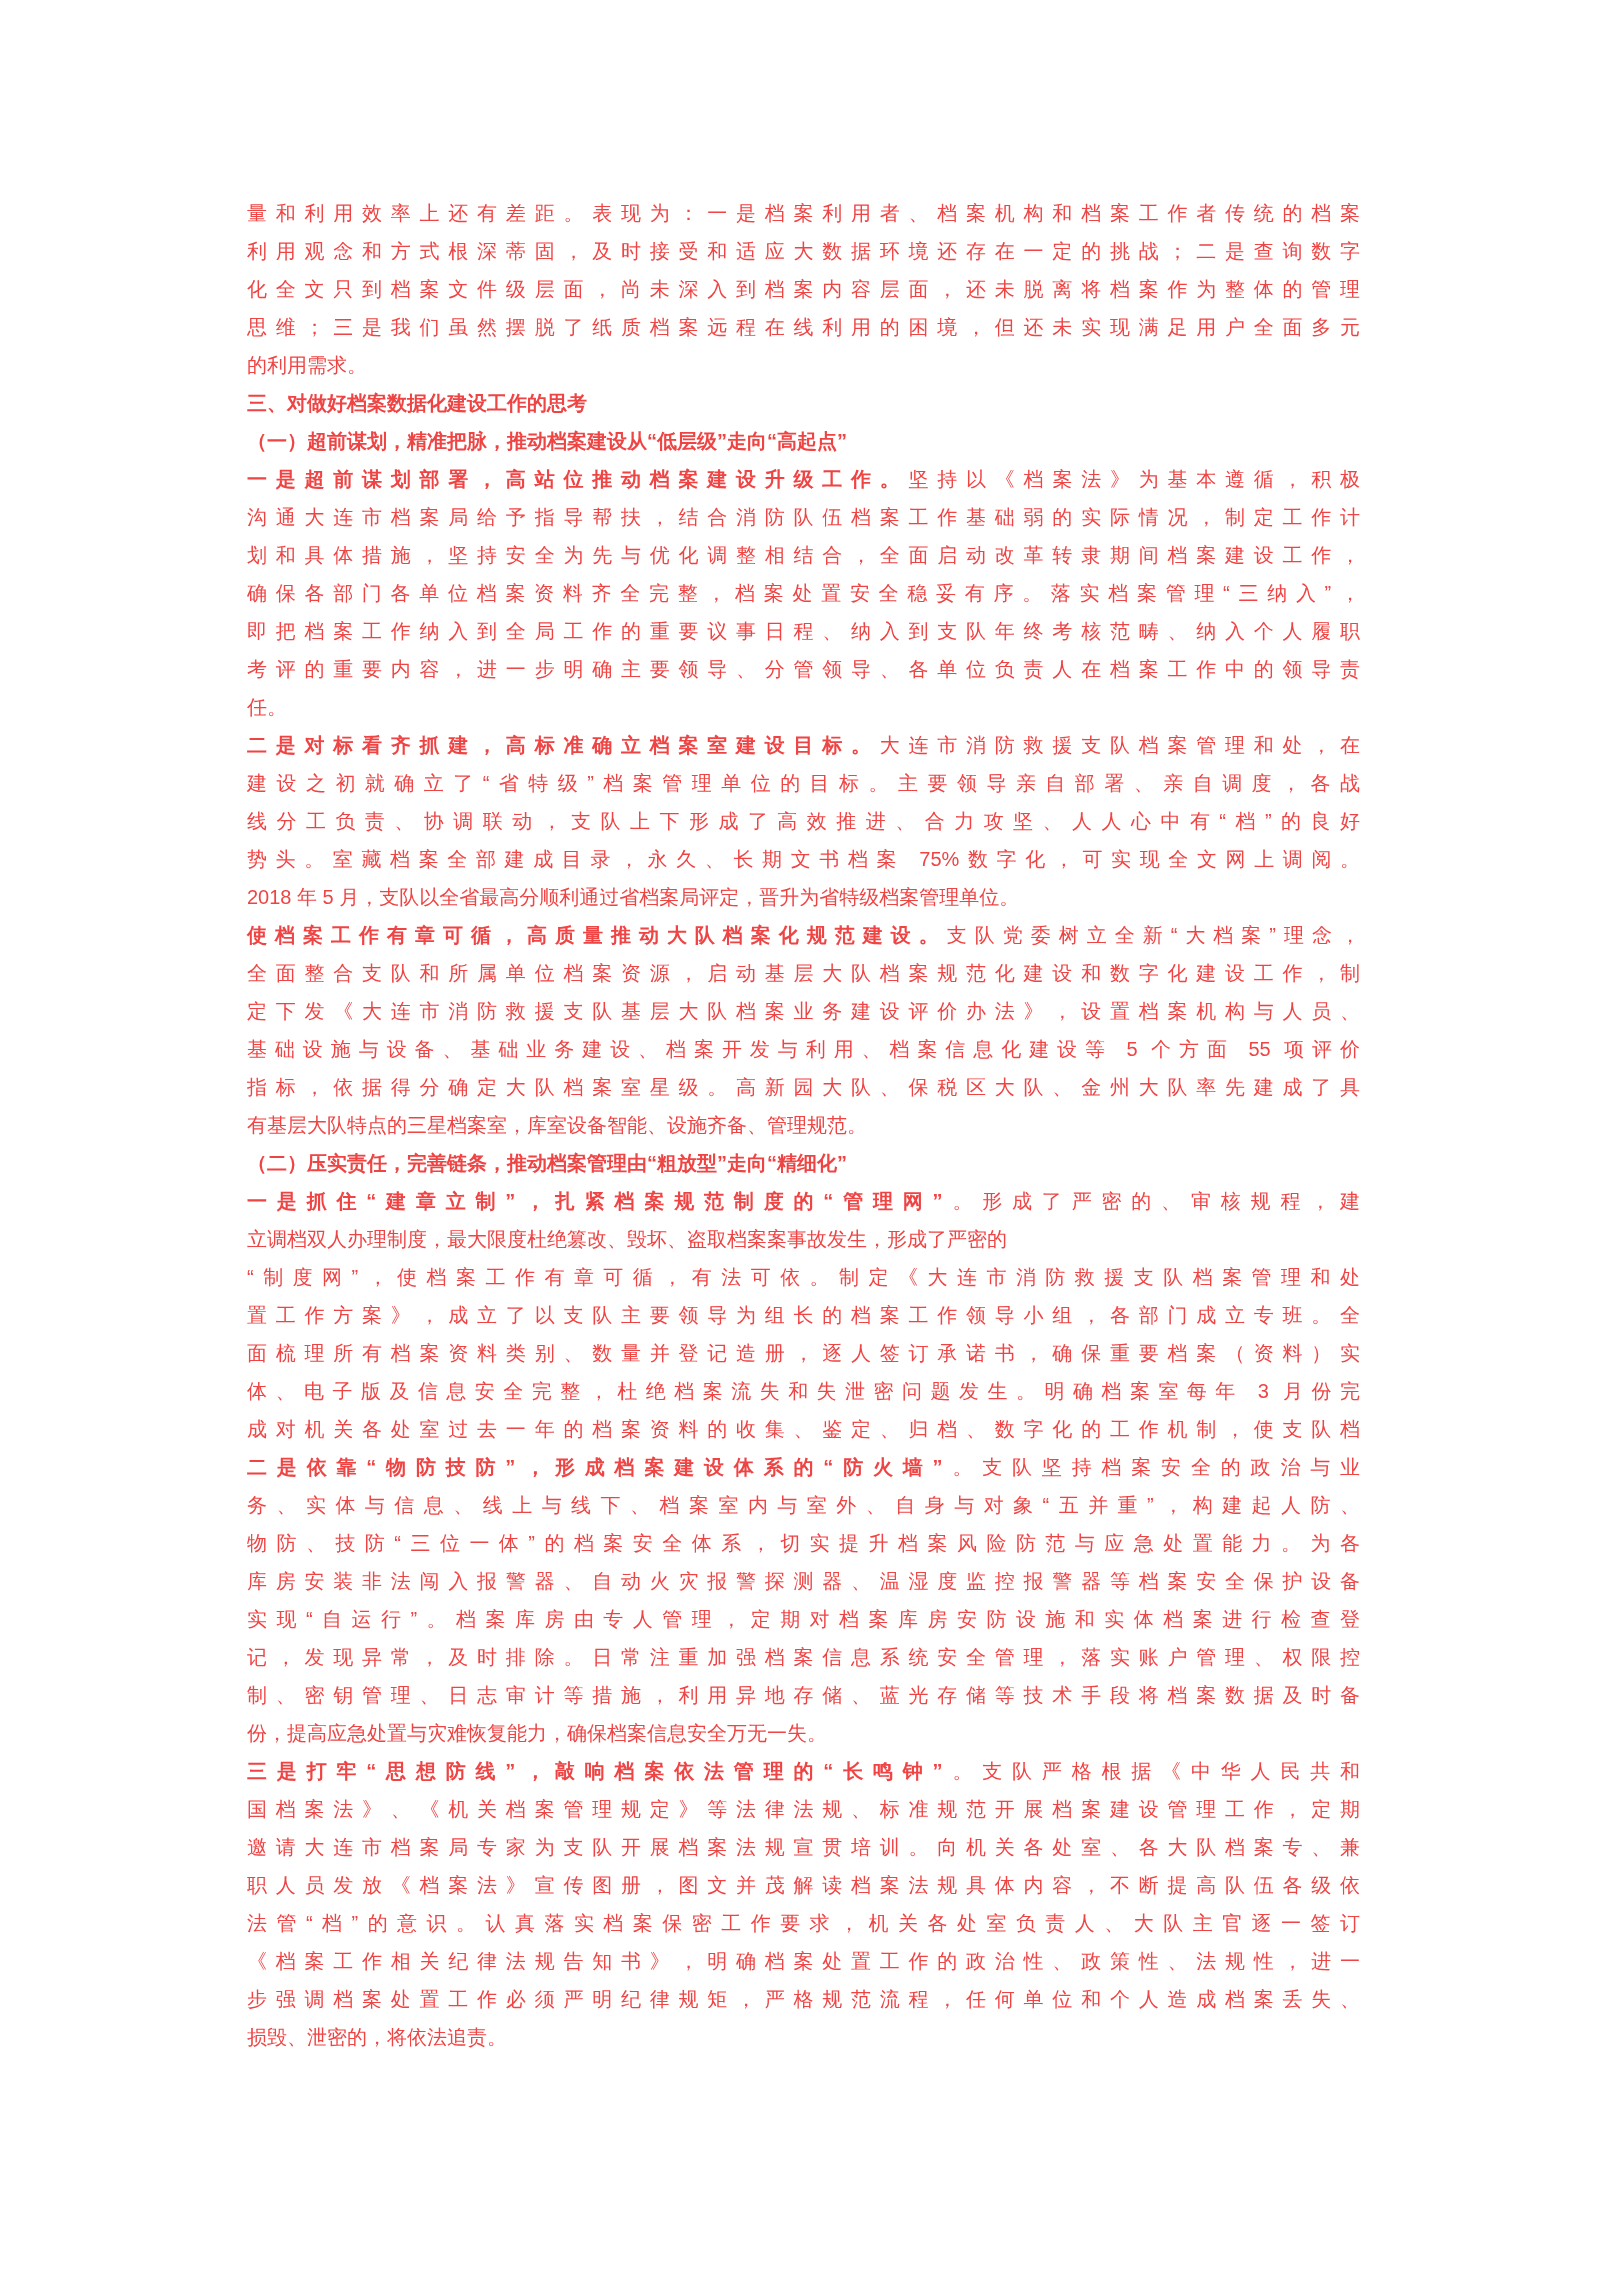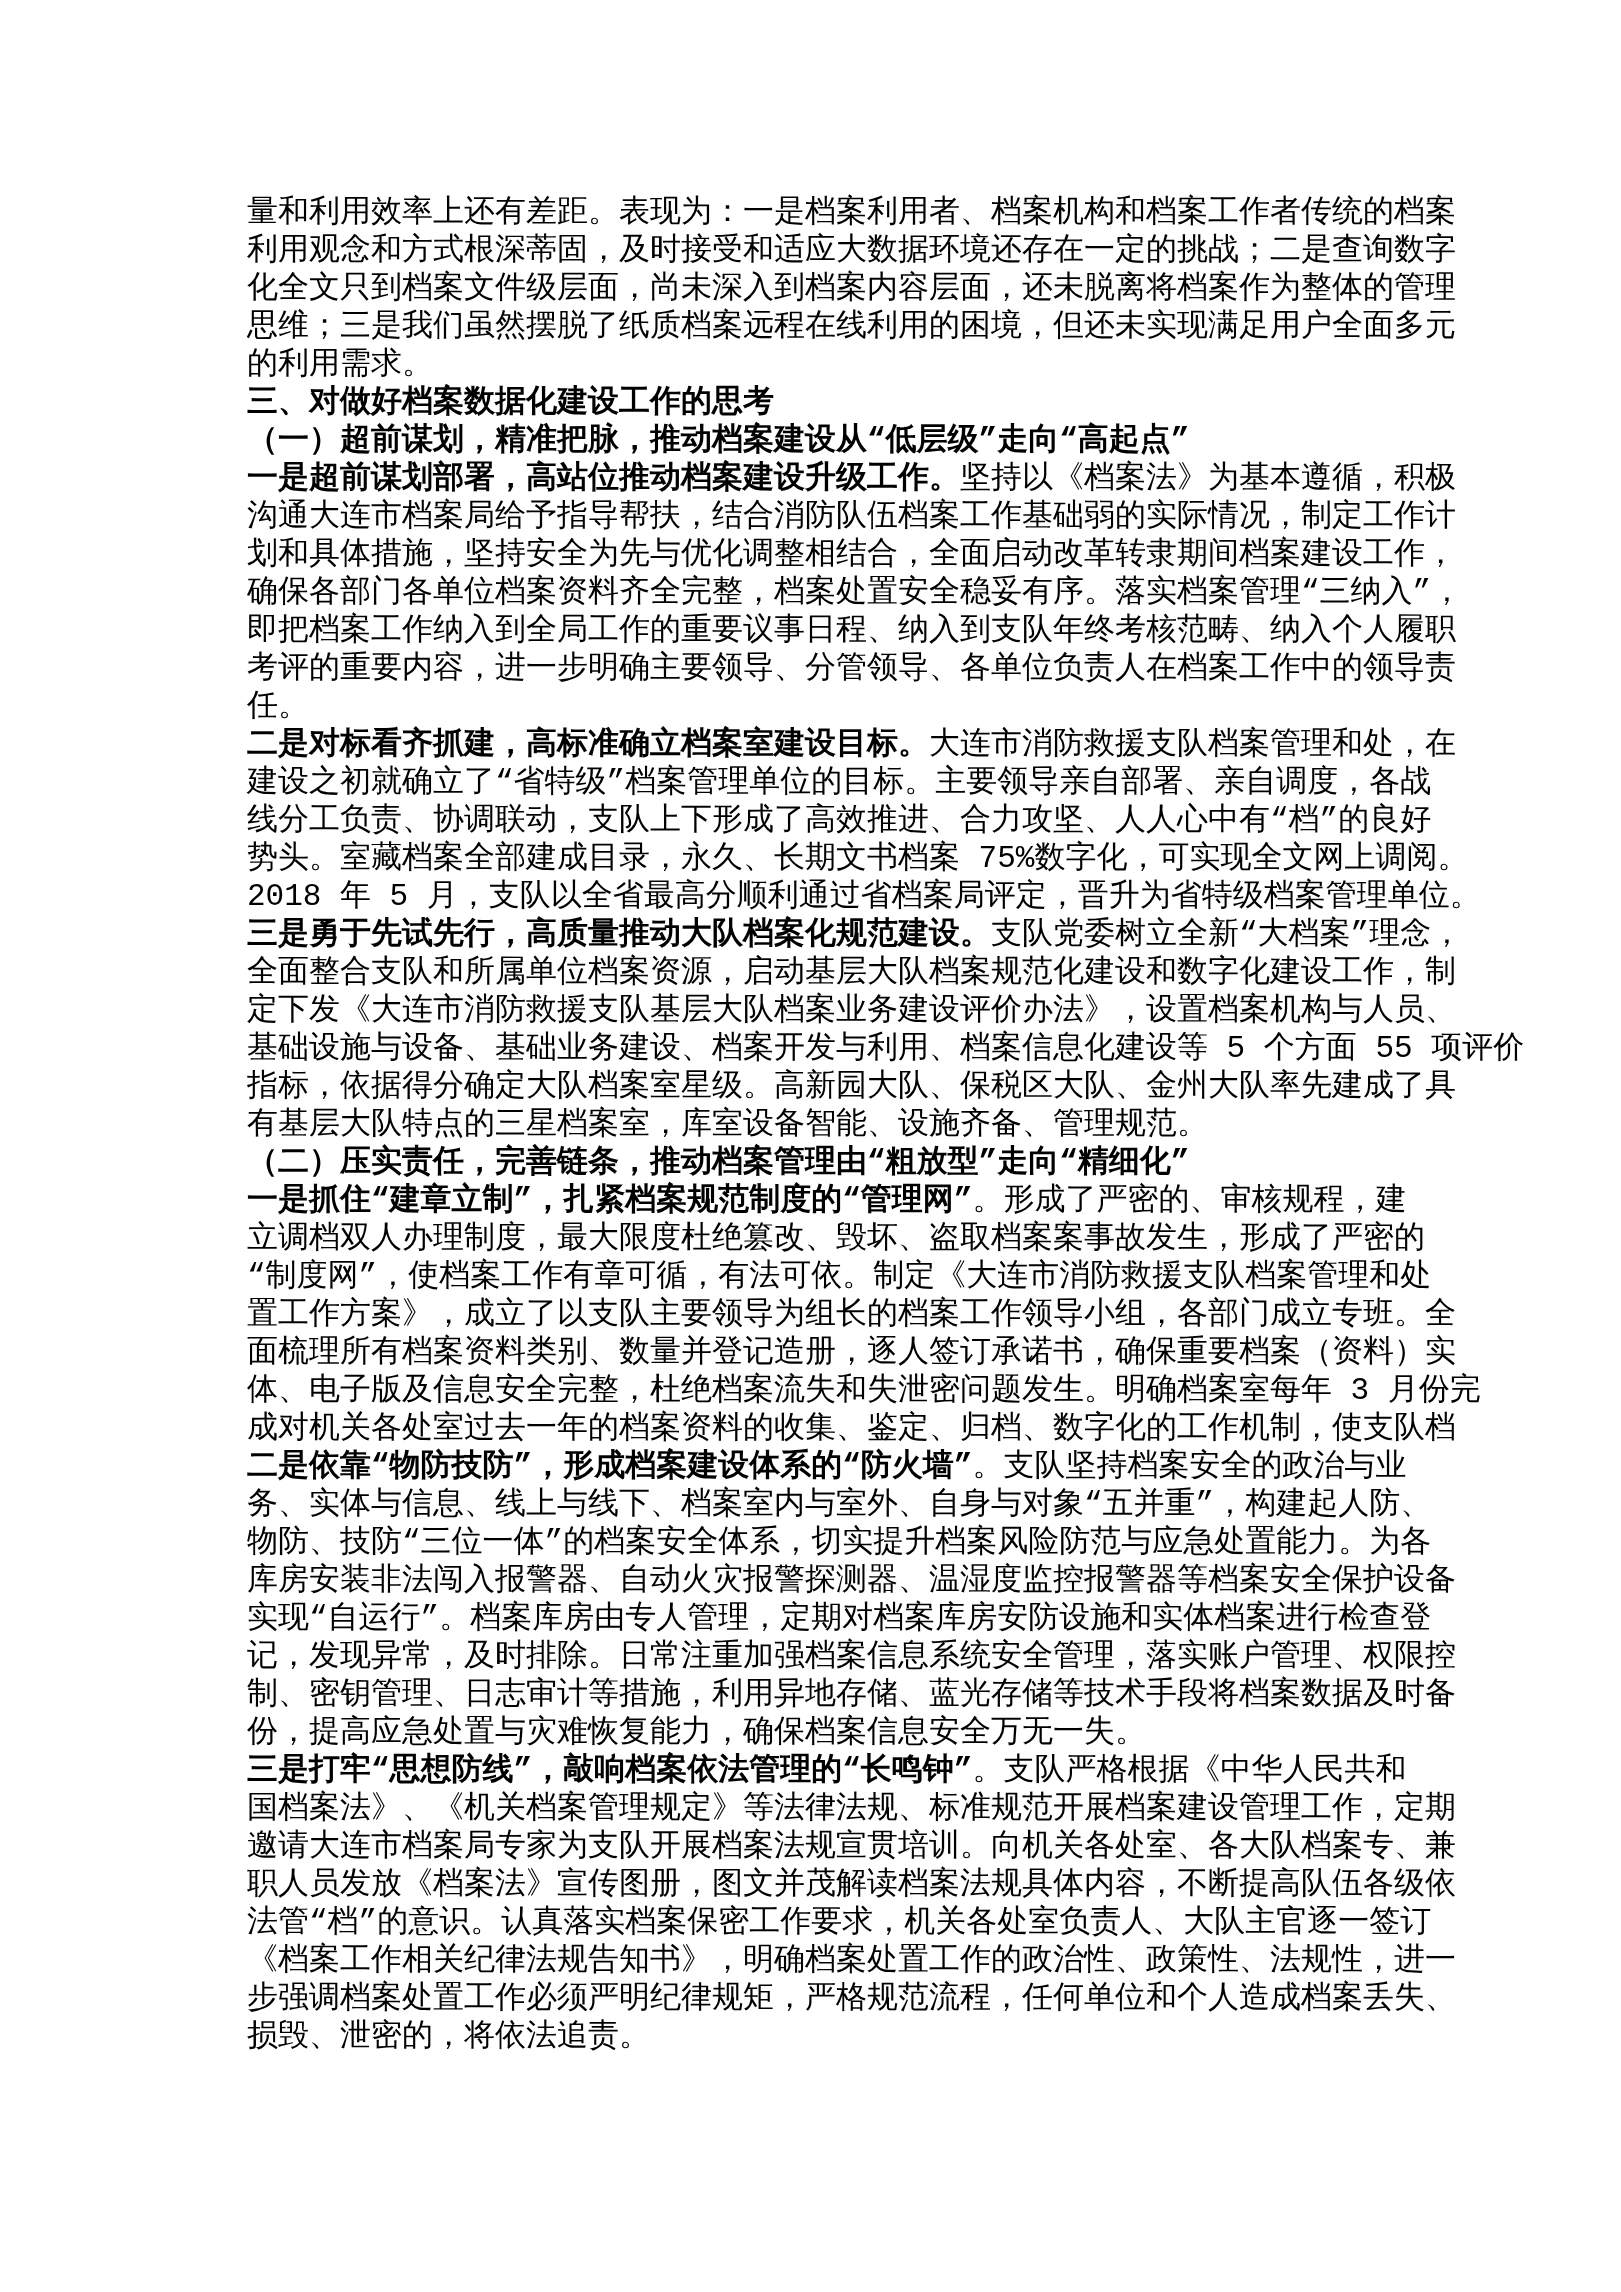--- a/index.html
+++ b/index.html
@@ -6,8 +6,8 @@
   body { width: 1621px; height: 2293px; position: relative; overflow: hidden; }
   .page {
     position: absolute; left: 247px; top: 194px; width: 1113px;
-    font-family: Liberation Mono, monospace;
-    font-size: 31px; line-height: 38px; color: #000000;
+    font-family: Liberation Sans, sans-serif;
+    font-size: 20px; line-height: 38px; color: #ef4444;
   }
   .line { height: 38px; white-space: nowrap; overflow: visible; }
   .line.full { text-align: justify; text-align-last: justify; }

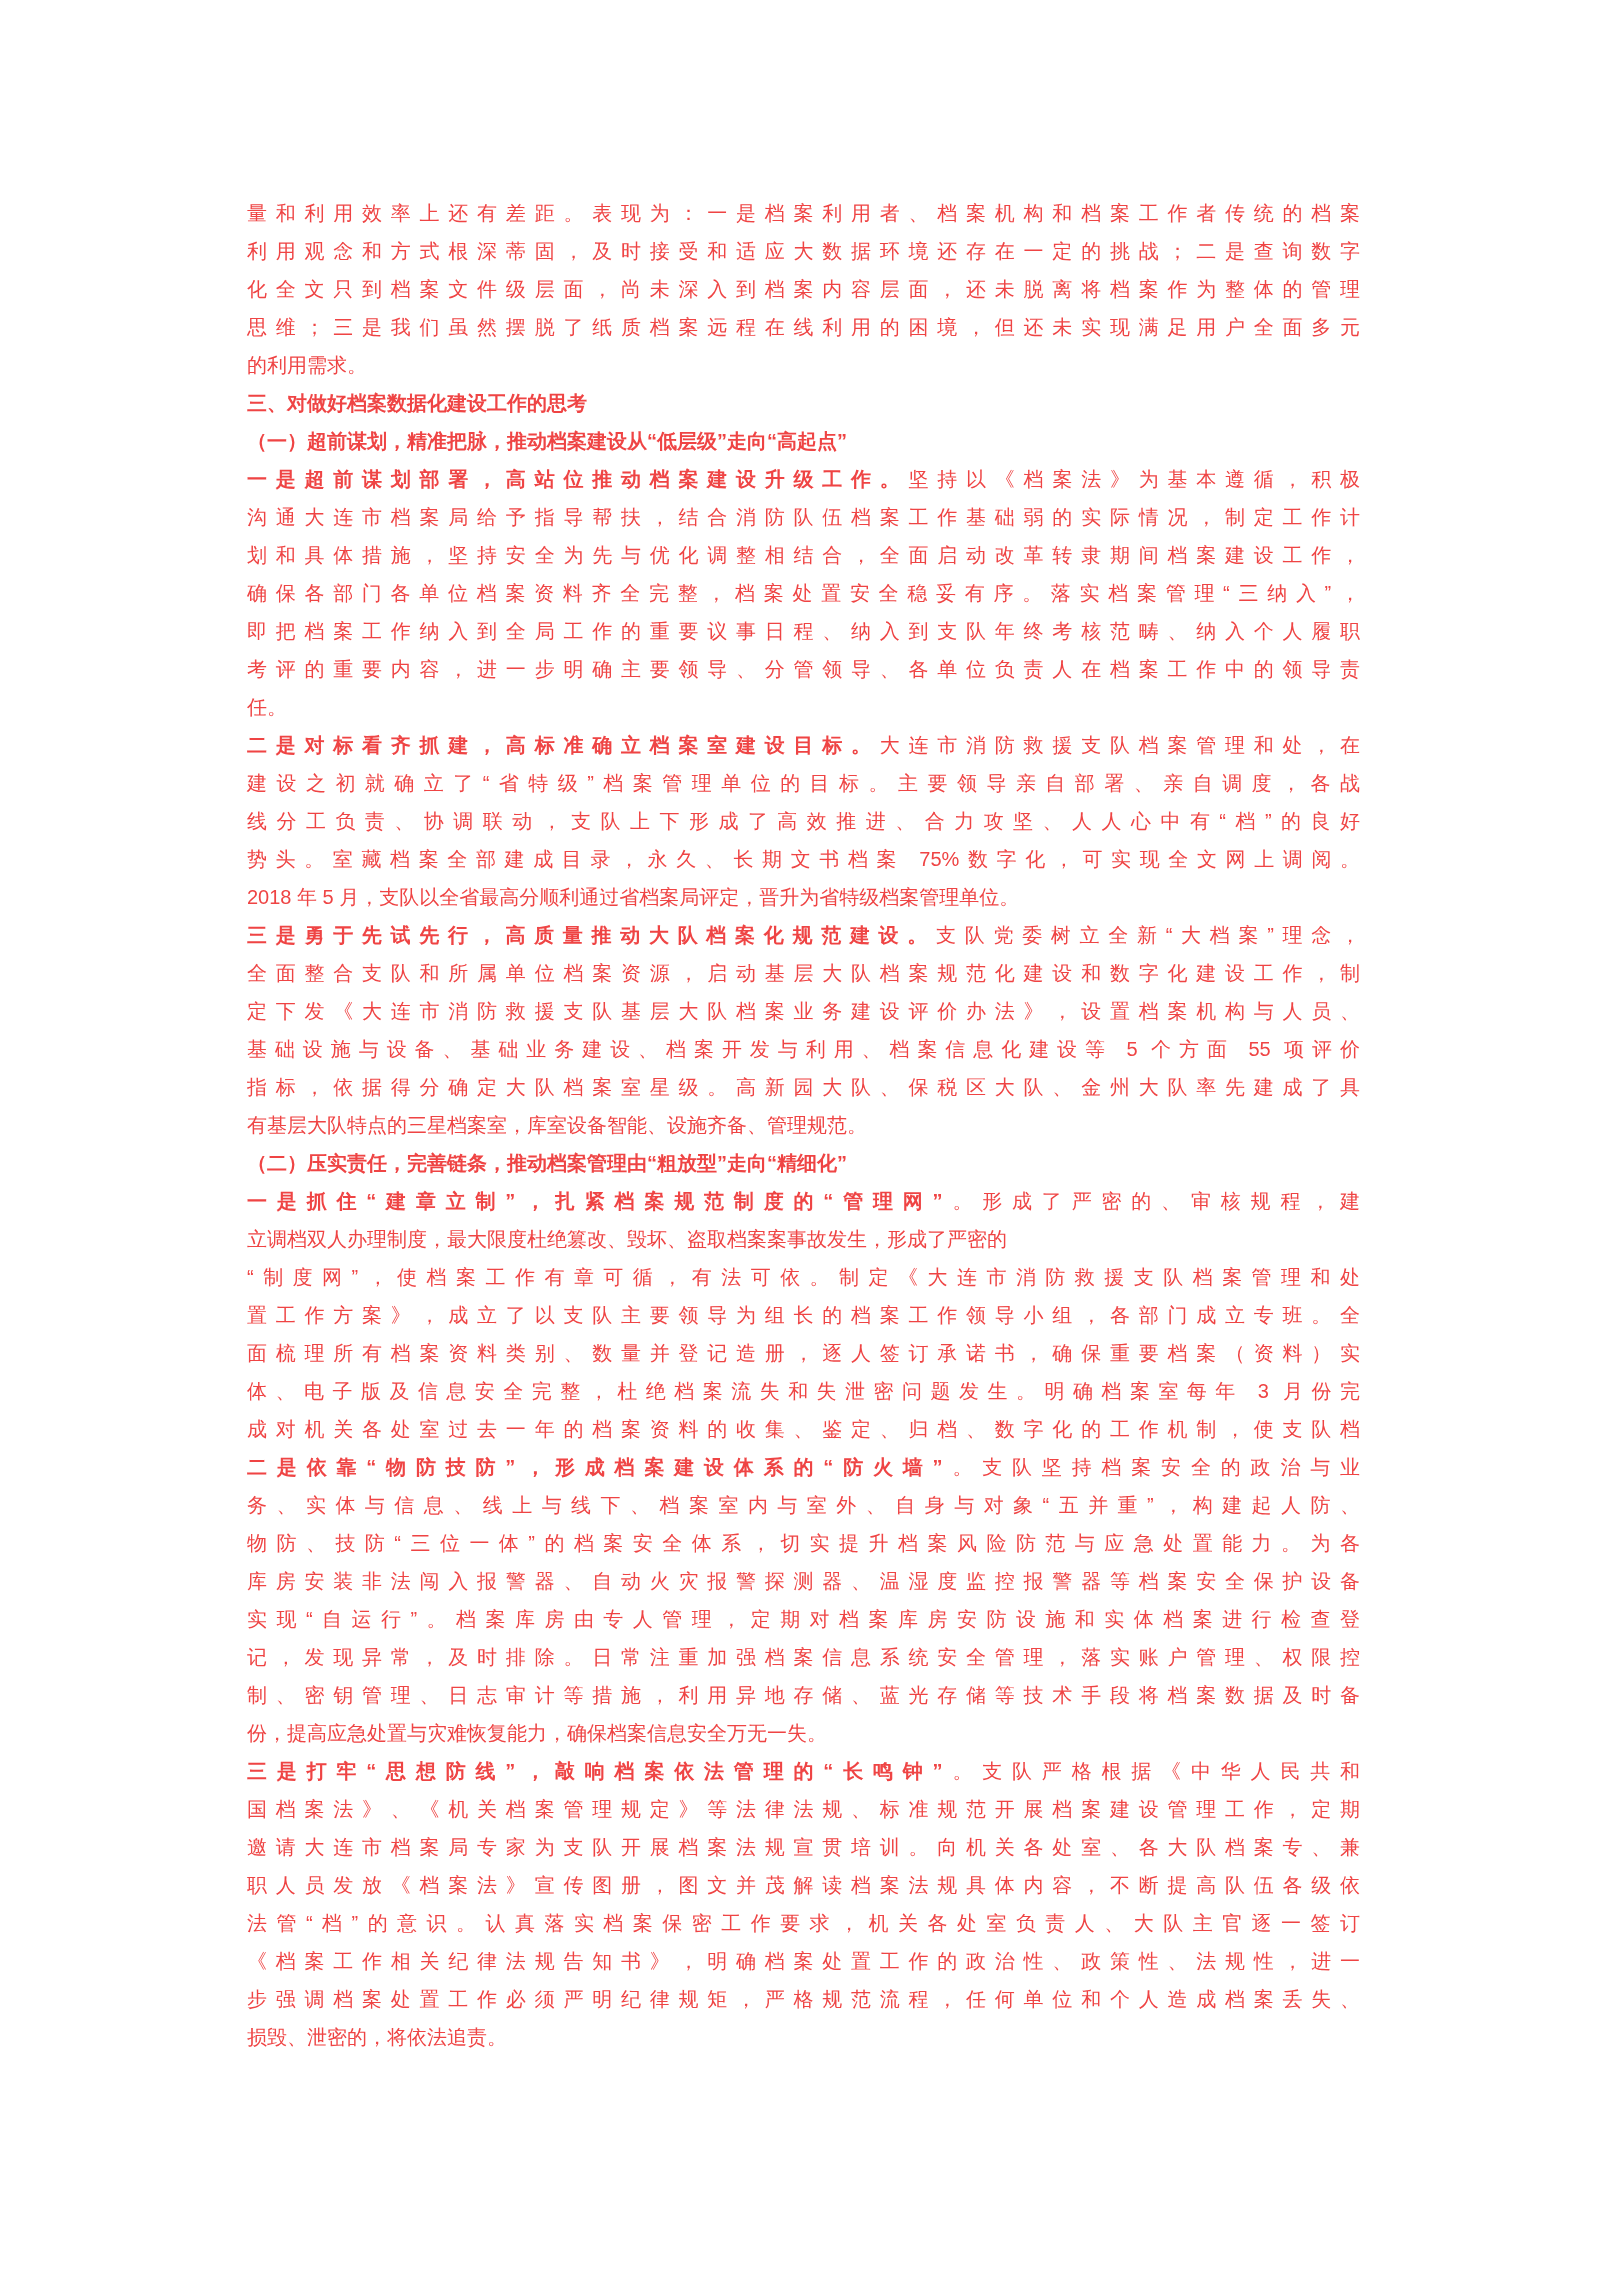--- a/index.html
+++ b/index.html
@@ -37,7 +37,7 @@
     <div class="line full"><span>线分工负责、协调联动，支队上下形成了高效推进、合力攻坚、人人心中有“档”的良好</span></div>
     <div class="line full"><span>势头。室藏档案全部建成目录，永久、长期文书档案 75%数字化，可实现全文网上调阅。</span></div>
     <div class="line last"><span>2018 年 5 月，支队以全省最高分顺利通过省档案局评定，晋升为省特级档案管理单位。</span></div>
-    <div class="line full"><span class="b">三是勇于先试先行，高质量推动大队档案化规范建设。</span><span>支队党委树立全新“大档案”理念，</span></div>
+    <div class="line full"><span class="b">使档案工作有章可循，高质量推动大队档案化规范建设。</span><span>支队党委树立全新“大档案”理念，</span></div>
     <div class="line full"><span>全面整合支队和所属单位档案资源，启动基层大队档案规范化建设和数字化建设工作，制</span></div>
     <div class="line full"><span>定下发《大连市消防救援支队基层大队档案业务建设评价办法》，设置档案机构与人员、</span></div>
     <div class="line full"><span>基础设施与设备、基础业务建设、档案开发与利用、档案信息化建设等 5 个方面 55 项评价</span></div>

